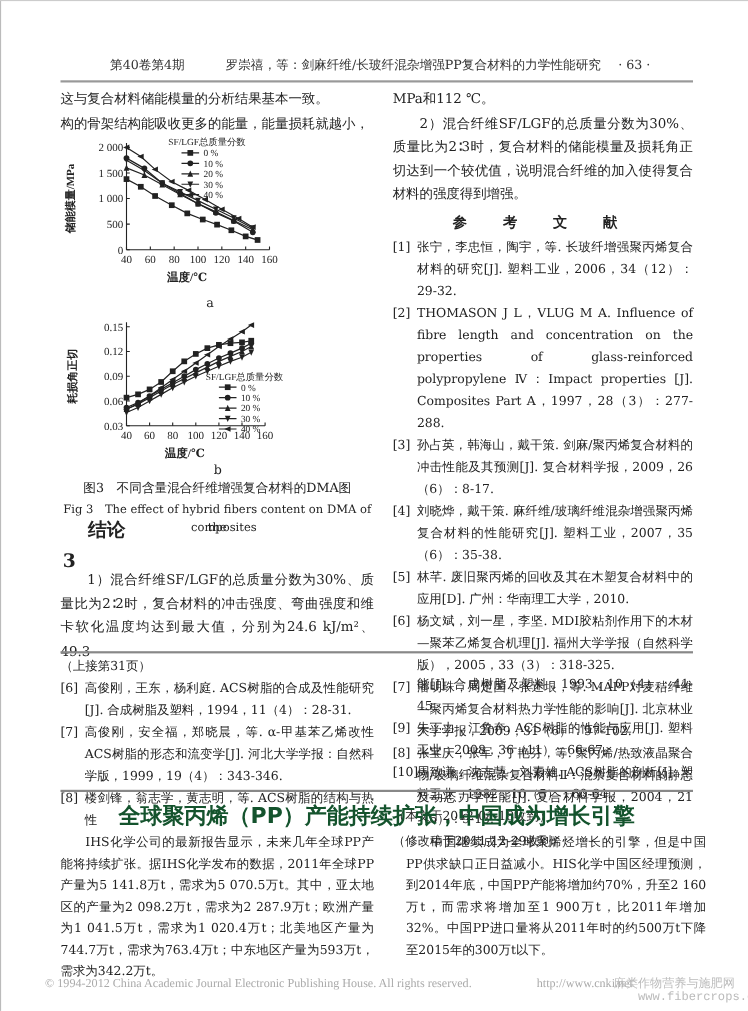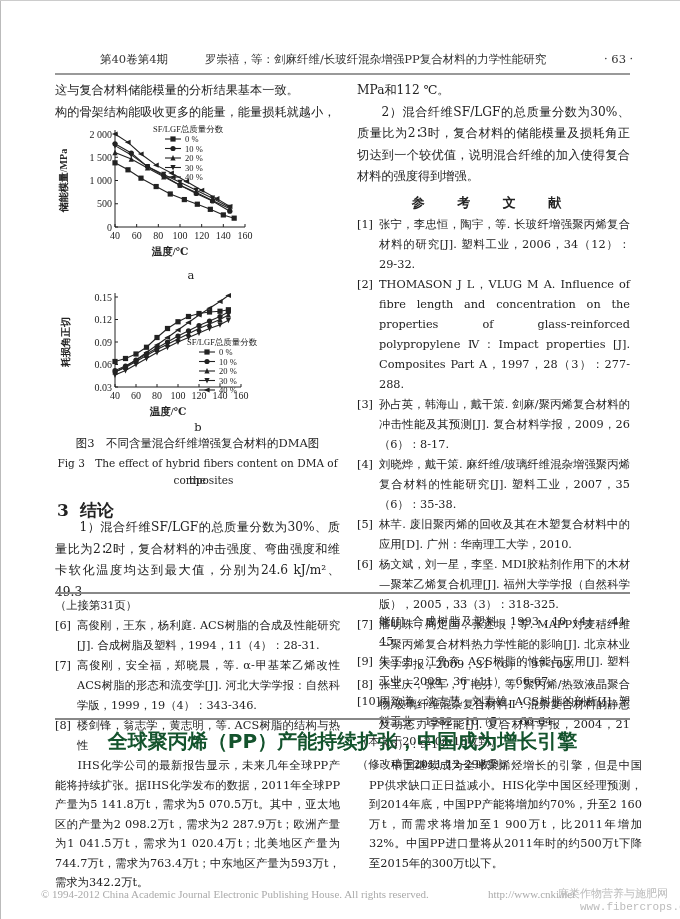--- a/index.html
+++ b/index.html
@@ -35,7 +35,7 @@
 
 <div class="abs hdr" style="left:100px;">第40卷第4期</div>
 <div class="abs hdr" style="left:205px;">罗崇禧，等：剑麻纤维/长玻纤混杂增强PP复合材料的力学性能研究</div>
-<div class="abs hdr" style="left:604px;">· 63 ·</div>
+<div class="abs hdr" style="left:562px;">· 63 ·</div>
 <div class="hdr-rule"></div>
 
 <div class="abs txt col-l" style="top:80px;">

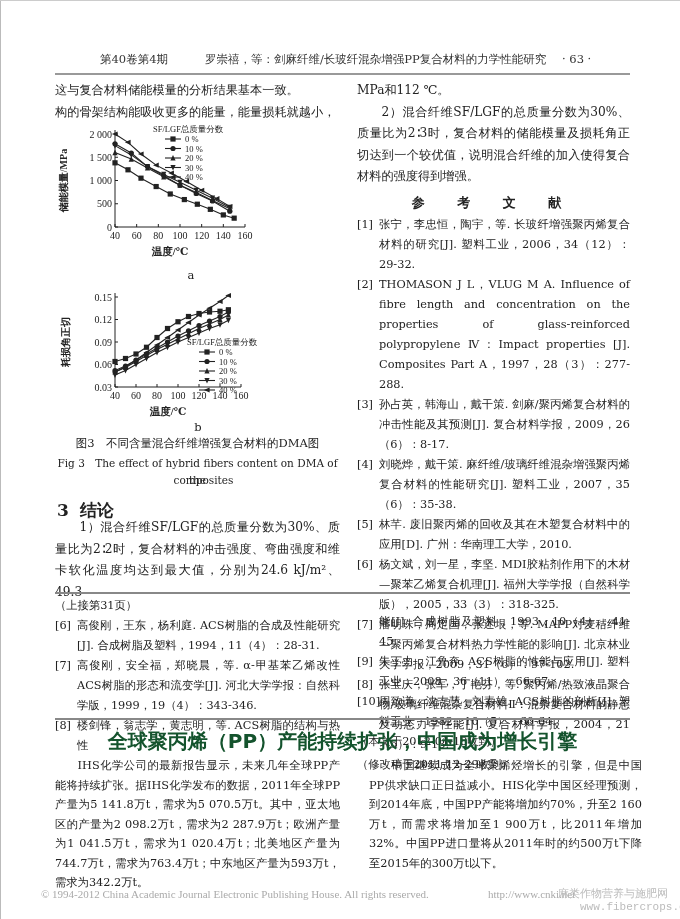--- a/index.html
+++ b/index.html
@@ -281,7 +281,7 @@
 <div class="abs caption-en" style="left:61px;top:472px;width:285px;">composites</div>
 
 <div class="abs sec" style="left:57px;top:500px;">3</div>
-<div class="abs sec" style="left:80px;top:499px;text-align:right;">结论</div>
+<div class="abs sec" style="left:80px;top:470px;text-align:right;">结论</div>
 <div class="abs txt col-l" style="top:517px;">
   <p class="p ind">1）混合纤维SF/LGF的总质量分数为30%、质量比为2∶2时，复合材料的冲击强度、弯曲强度和维卡软化温度均达到最大值，分别为24.6 kJ/m²、49.3</p>
 </div>

